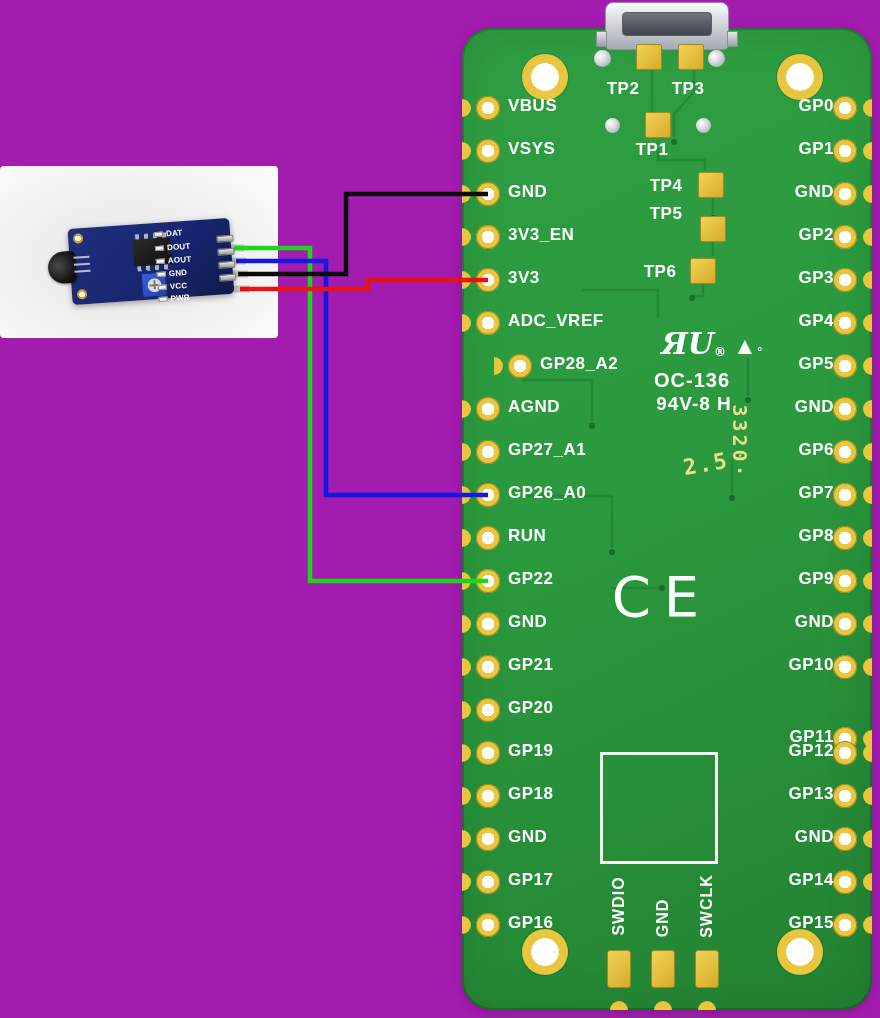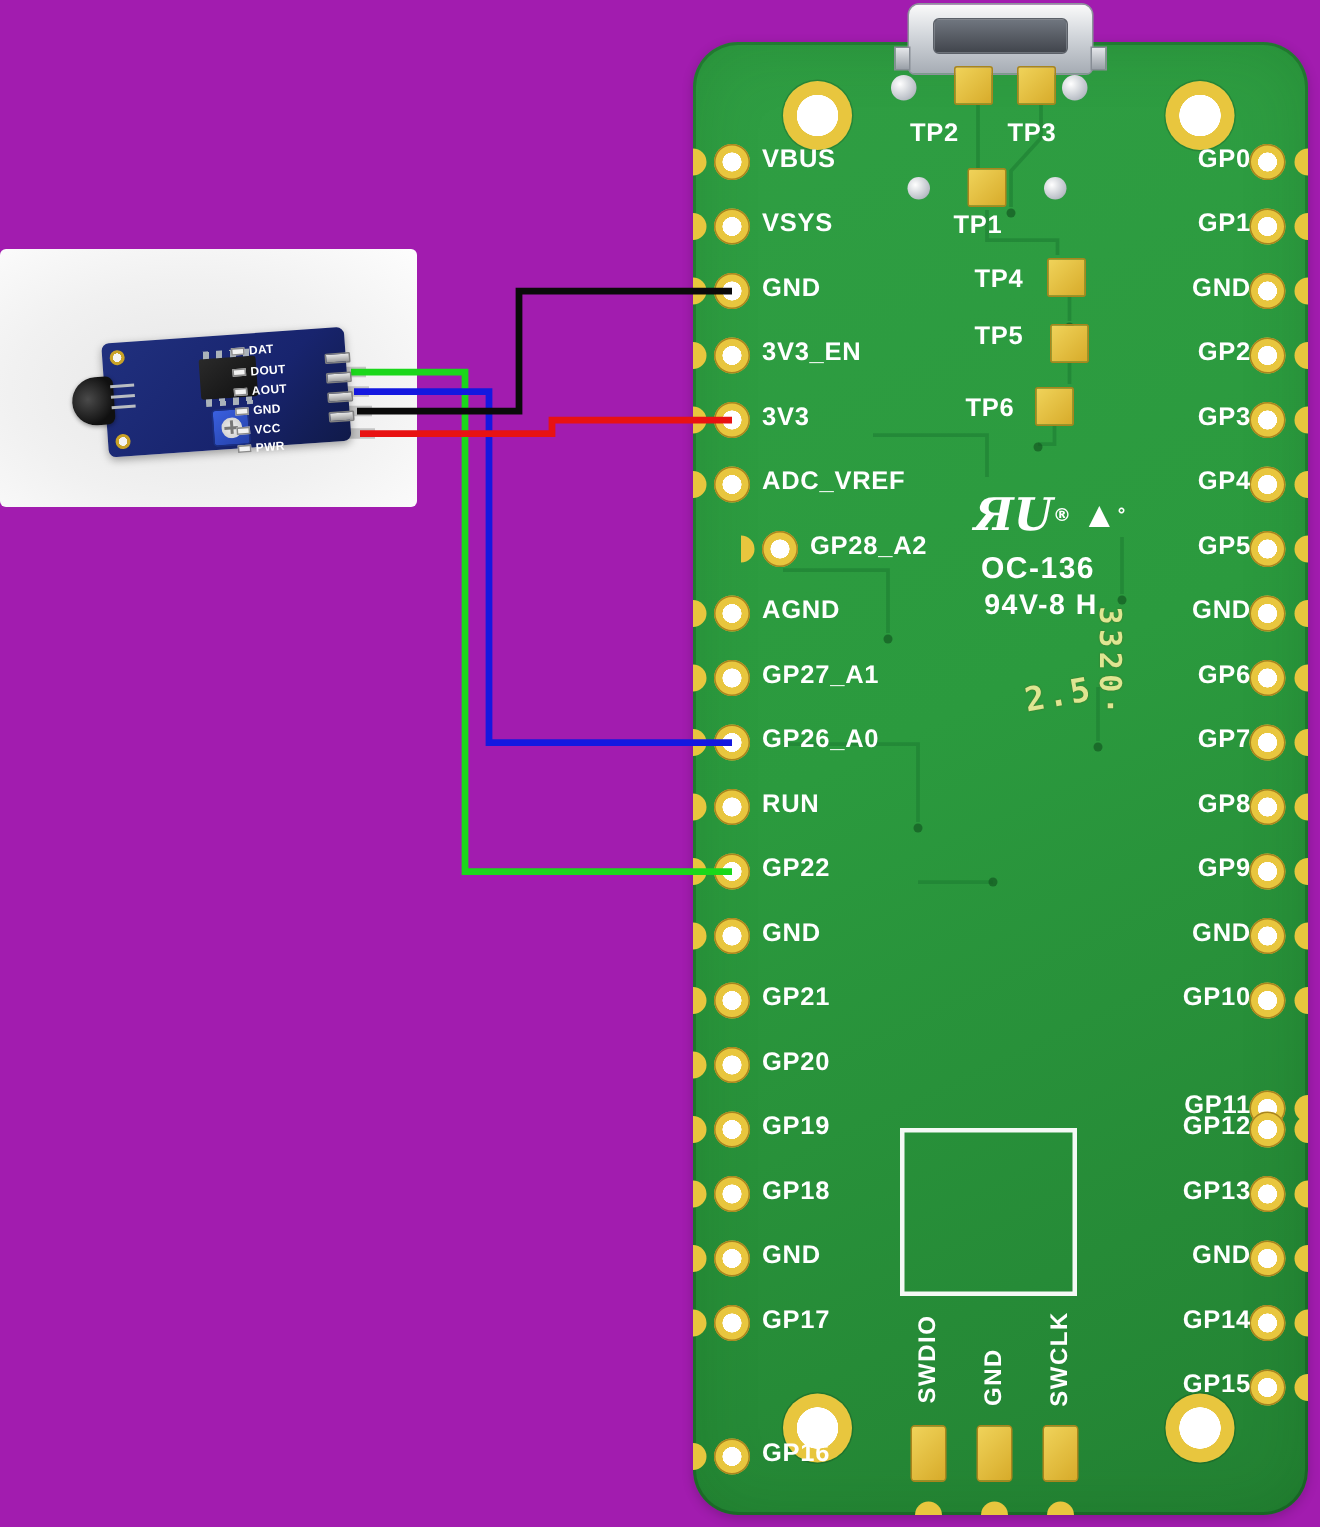--- a/index.html
+++ b/index.html
@@ -164,7 +164,7 @@
     <div class="pad-sq" style="left:236px;top:144px"></div>
     <div class="silk" style="left:204px;top:158px">TP4</div>
     <div class="pad-sq" style="left:238px;top:188px"></div>
-    <div class="silk" style="left:204px;top:196px">TP5</div>
+    <div class="silk" style="left:204px;top:186px">TP5</div>
     <div class="pad-sq" style="left:228px;top:230px"></div>
     <div class="silk" style="left:198px;top:244px">TP6</div>
 

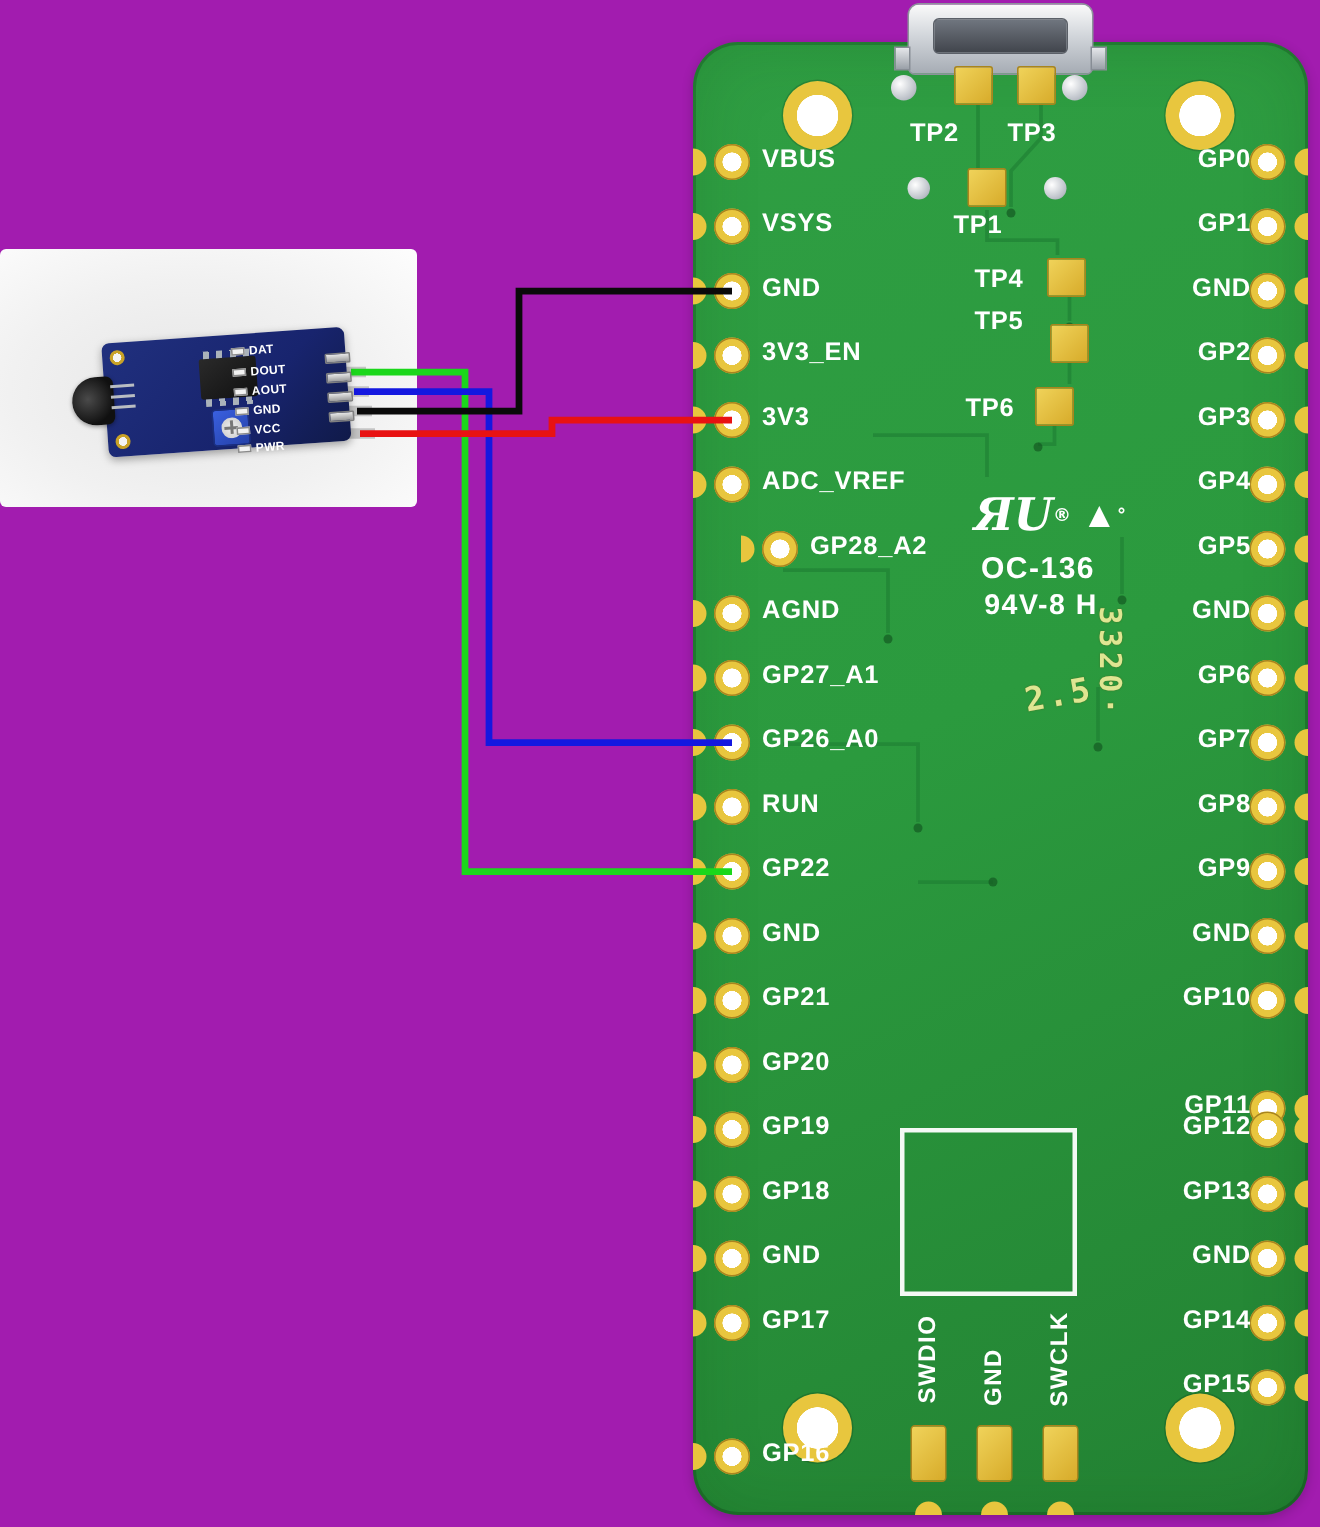--- a/index.html
+++ b/index.html
@@ -43,7 +43,7 @@
   .fcc-mark{font-family:"DejaVu Sans",sans-serif;font-size:48px;font-weight:700;letter-spacing:-8px;}
   .silk-box{position:absolute;left:138px;top:724px;width:118px;height:112px;border:3px solid rgba(255,255,255,.95);}
 
-  .ul-block{position:absolute;transform:translate(-50%,-50%);color:#fff;display:flex;align-items:center;white-space:nowrap;}
+  .ul-block{position:absolute;transform:translate(-50%,-50%);color:#fff;display:flex;align-items:flex-end;white-space:nowrap;margin-left:12px;}
   .ul-main{font:700 30px "DejaVu Serif",serif;font-style:italic;line-height:1;}
   .ul-reg{font:700 12px "DejaVu Sans",sans-serif;margin-top:-2px;}
   .ul-tri{font-size:24px;line-height:1.1;margin-left:7px;}

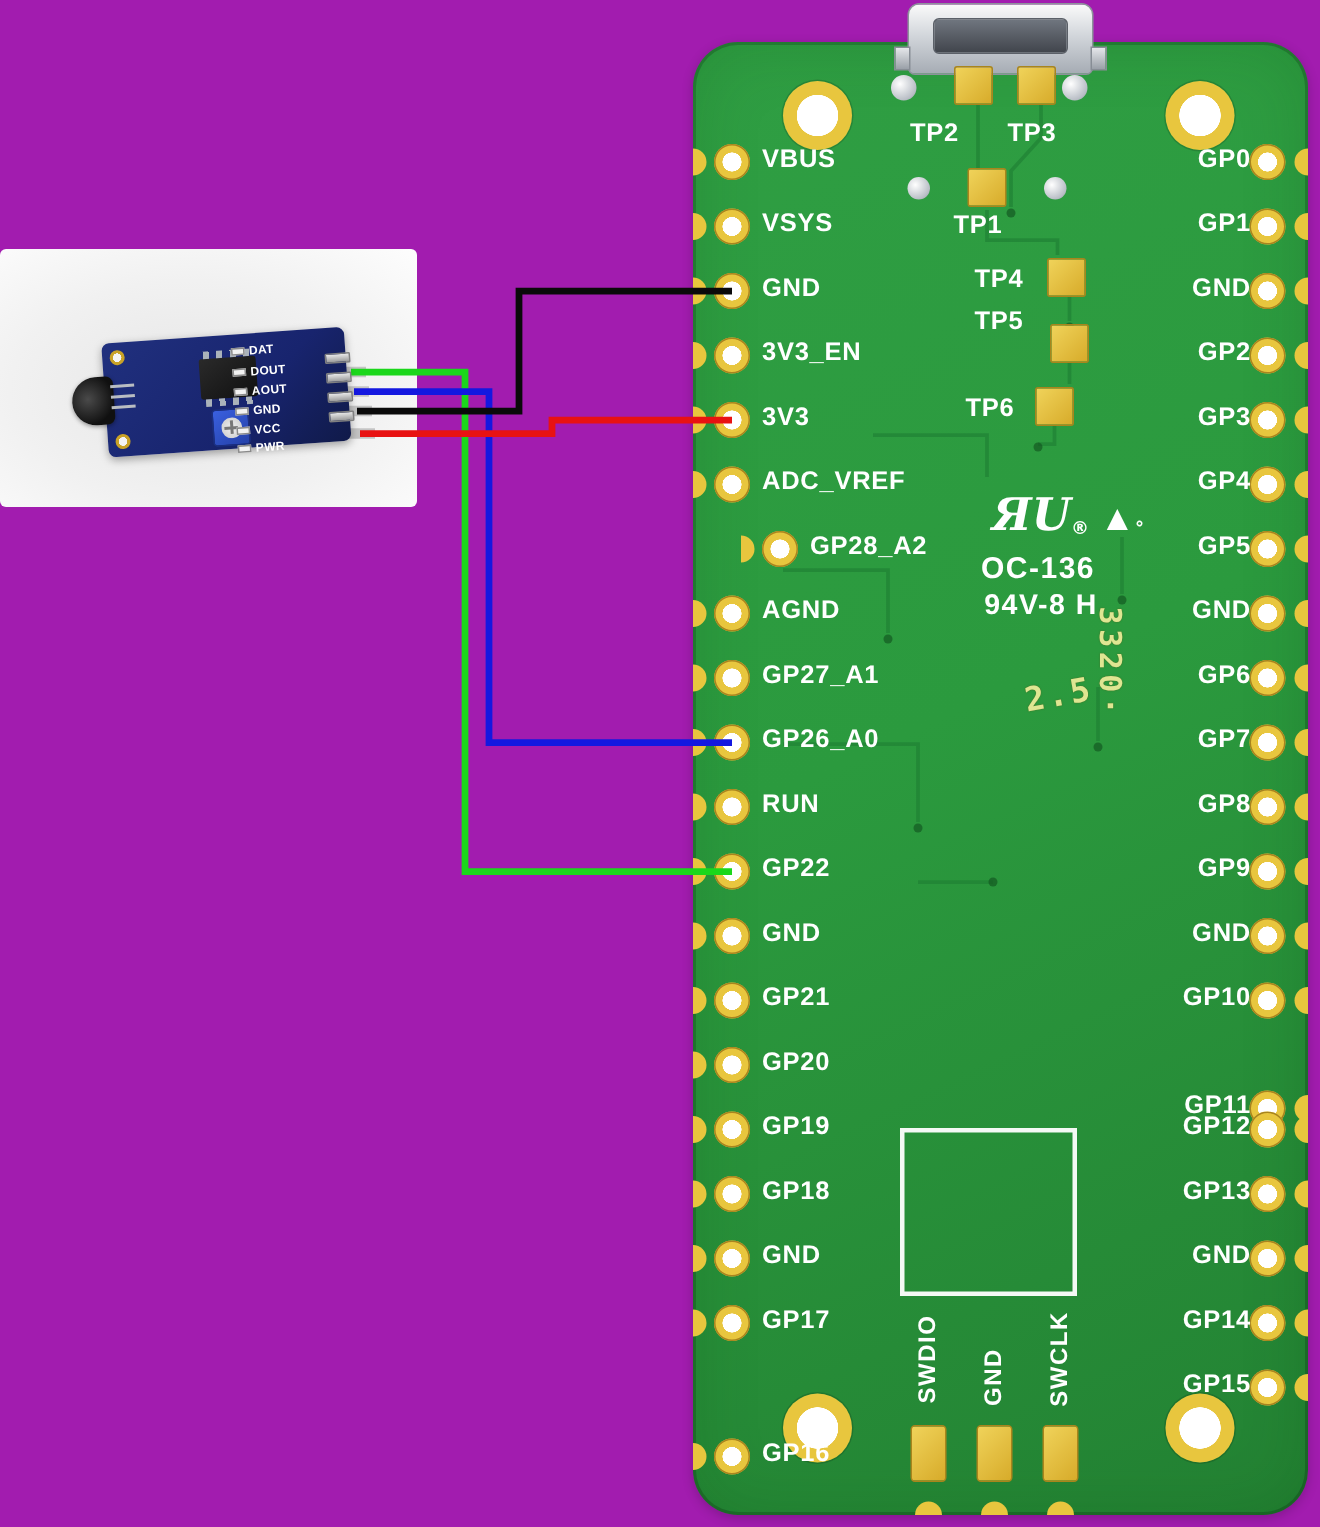--- a/index.html
+++ b/index.html
@@ -179,6 +179,7 @@
     <div class="silk date-code" style="left:278px;top:414px">3320·</div>
     <div class="silk version" style="left:244px;top:436px">2.5</div>
 
+    <div class="silk ce-mark" style="left:200px;top:568px">CE</div>
     <div class="silk-box"></div>
 
     <div>

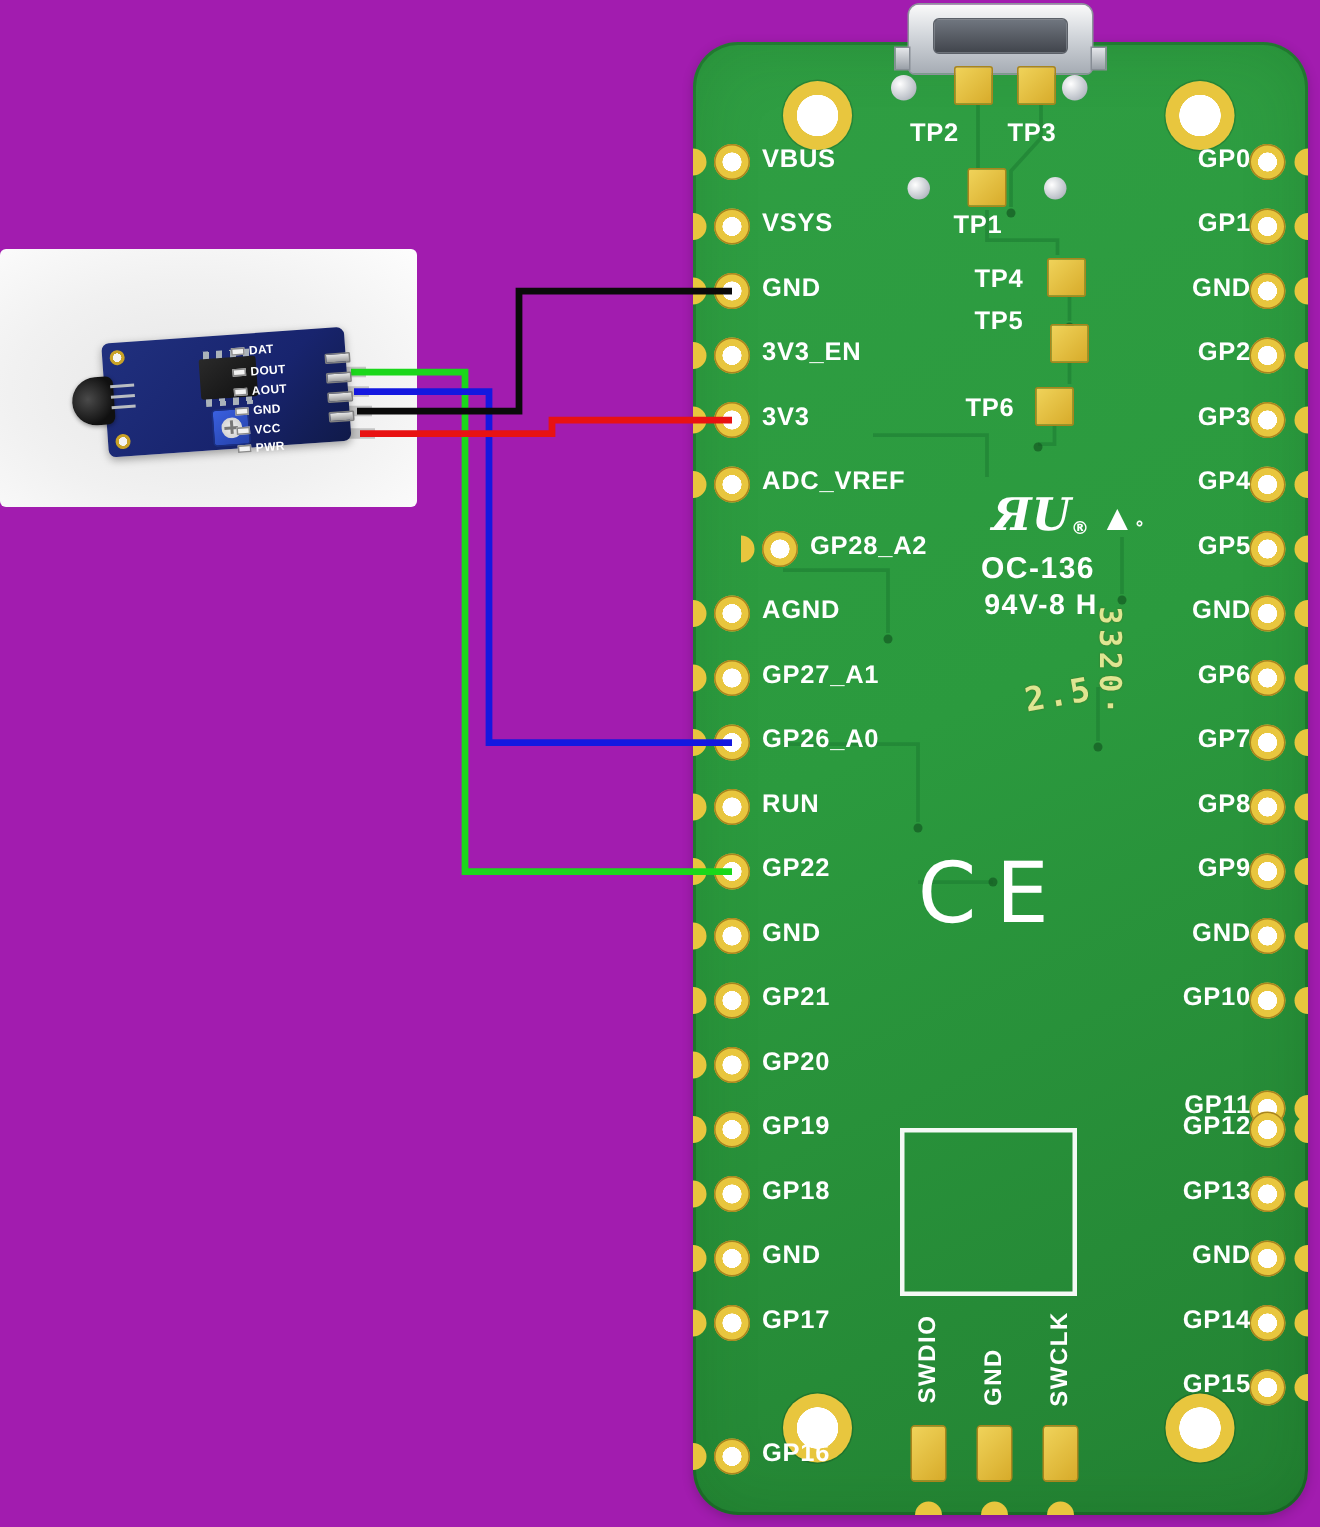--- a/index.html
+++ b/index.html
@@ -278,7 +278,7 @@
           <span class="hole"></span>
           <span class="pin-label">GP17</span>
         </div>
-        <div class="pin-row left" style="top: 885px; margin-top: 46px;">
+        <div class="pin-row left" style="top: 885px;">
           <span class="castellation"></span>
           <span class="hole"></span>
           <span class="pin-label">GP16</span>

